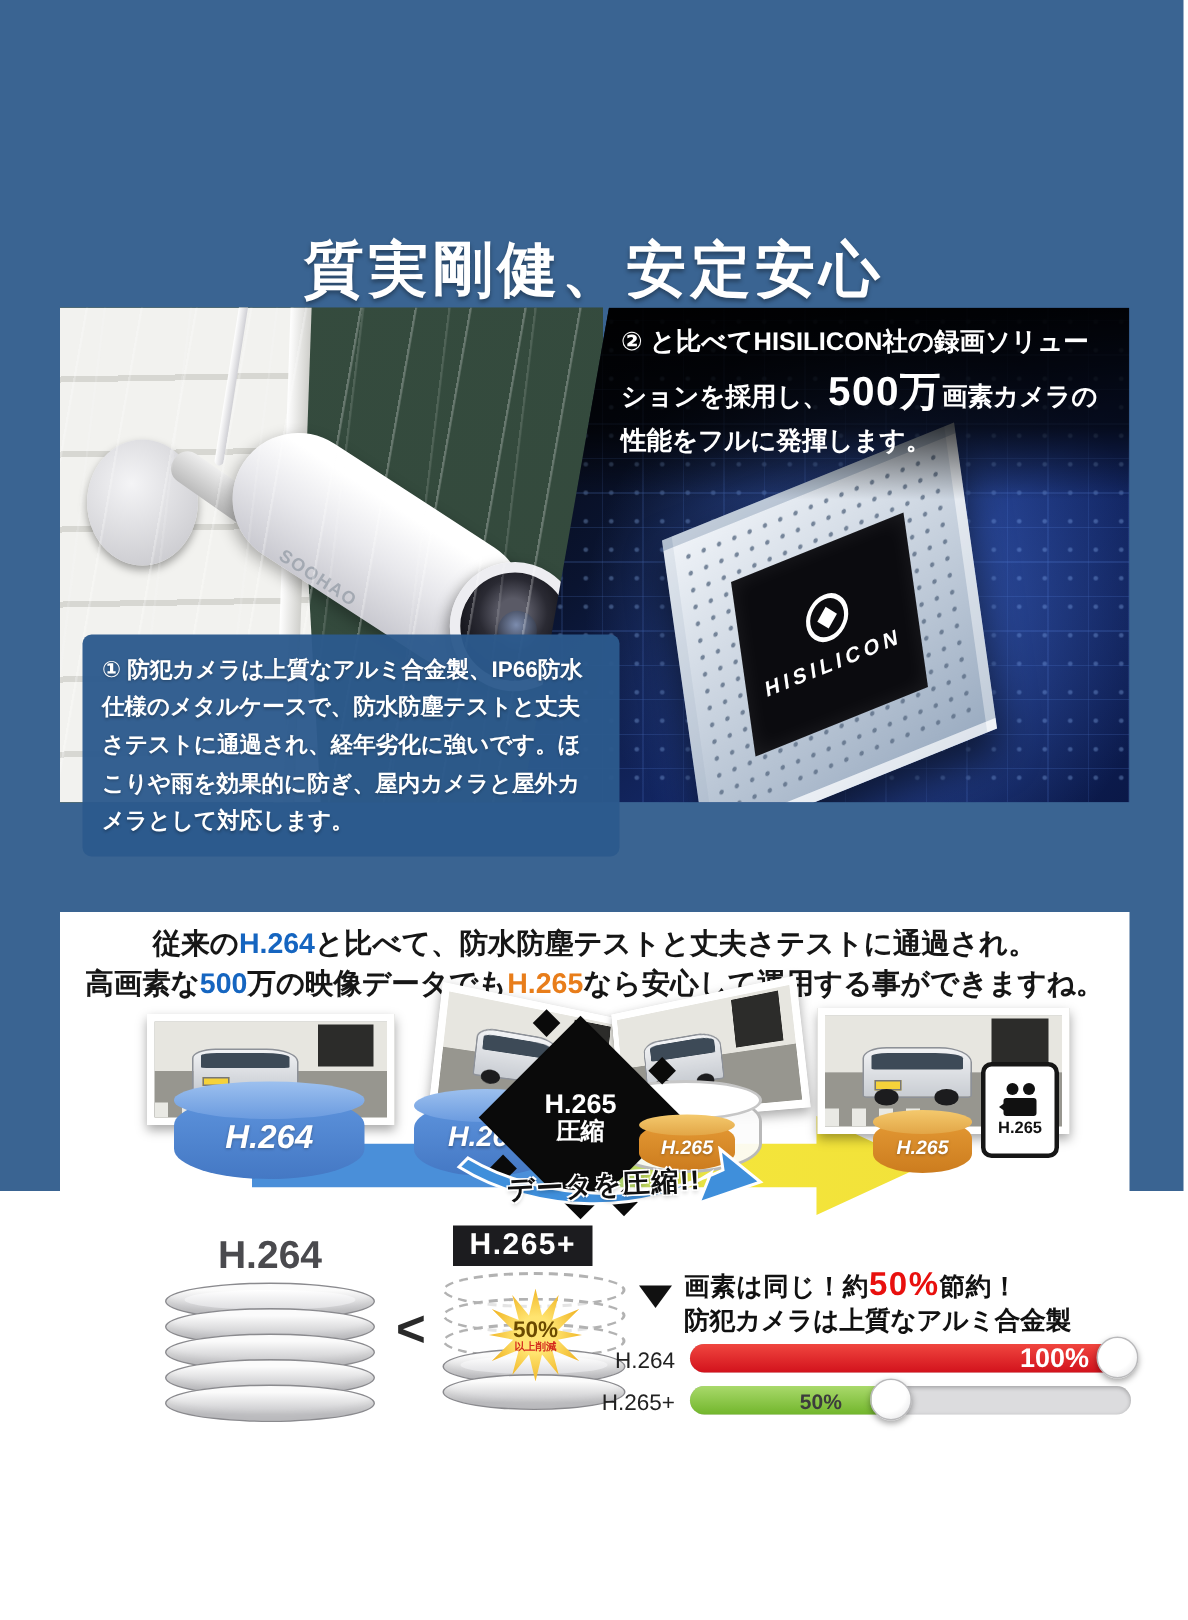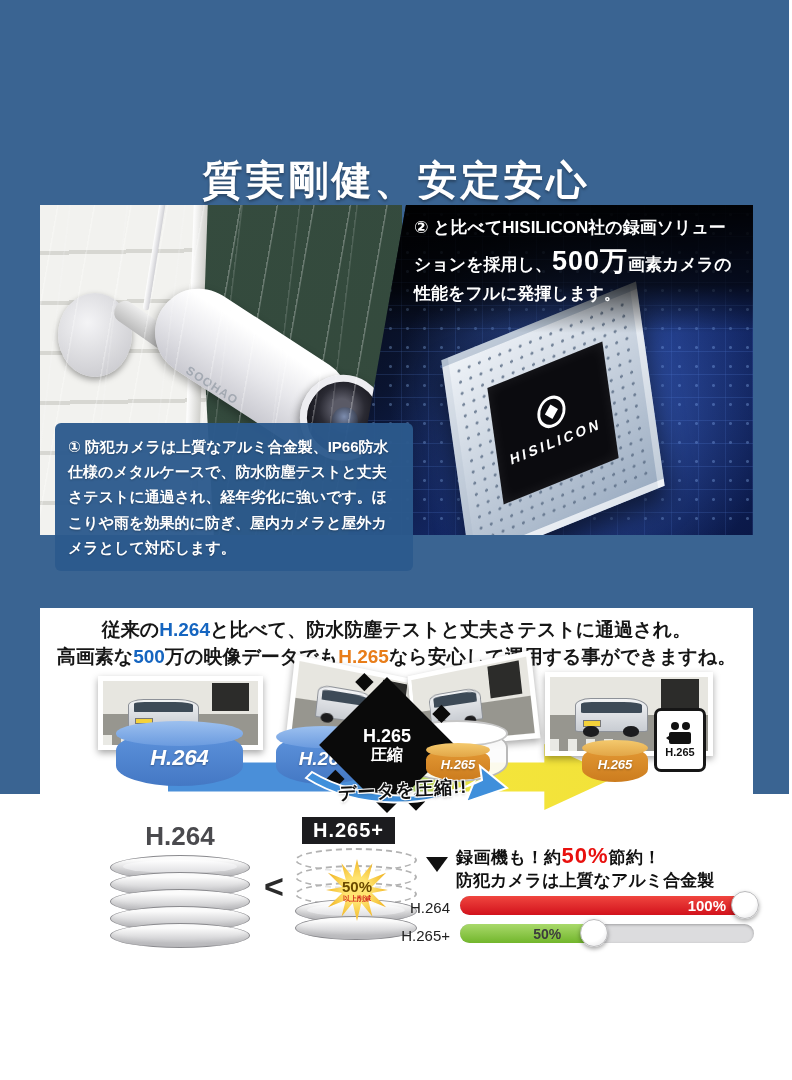--- a/index.html
+++ b/index.html
@@ -11,7 +11,7 @@
 
   .title1 { position:absolute; left:0; top:152px; width:100%; text-align:center;
     color:#fff; font-size:40px; font-weight:bold; letter-spacing:3px; line-height:56px;
-    text-shadow:0 2px 3px rgba(0,0,0,.35); }
+    text-shadow:0 2px 3px rgba(0,0,0,.35);font-family:Liberation Serif, serif; }
 
   
   .photo-row { position:absolute; left:40px; top:205px; width:713px; height:330px; }

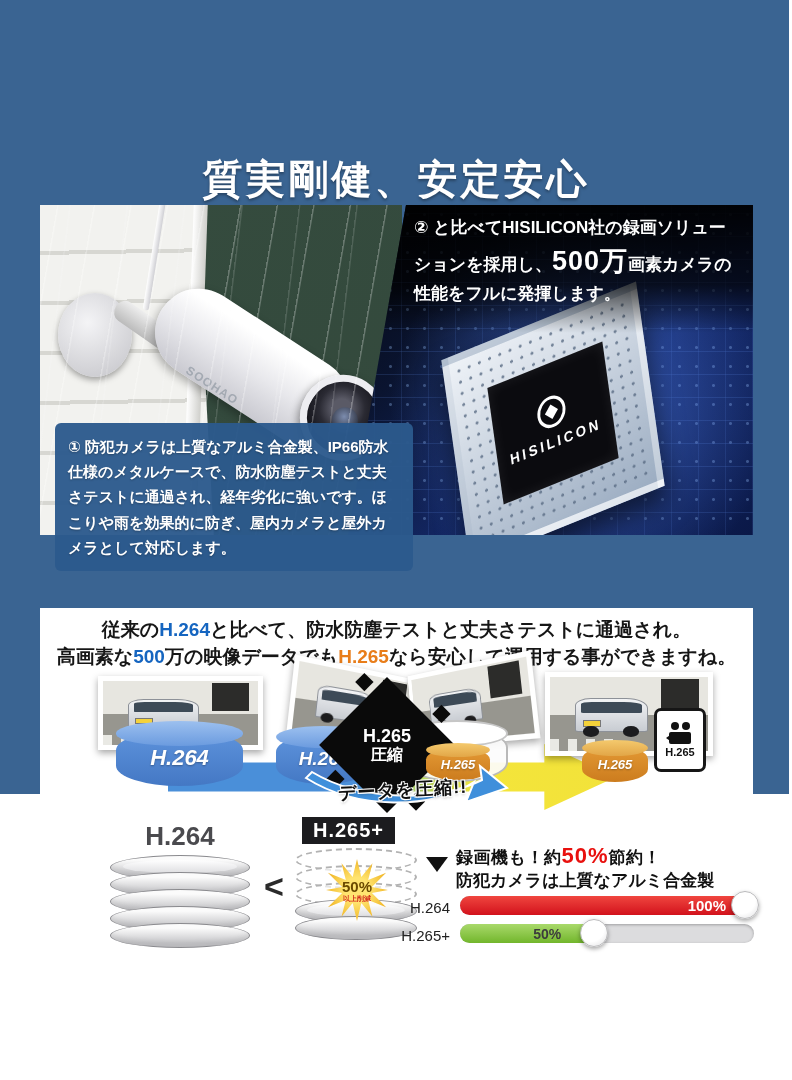--- a/index.html
+++ b/index.html
@@ -381,7 +381,7 @@
       </div>
 
       <div class="note-tri"></div>
-      <div class="note1"><span>録画機も！約</span><span class="red">50%</span><span>節約！</span></div>
+      <div class="note1"><span>画素は同じ！約</span><span class="red">50%</span><span>節約！</span></div>
       <div class="note2">防犯カメラは上質なアルミ合金製</div>
 
       <div class="bar-label bl1">H.264</div>

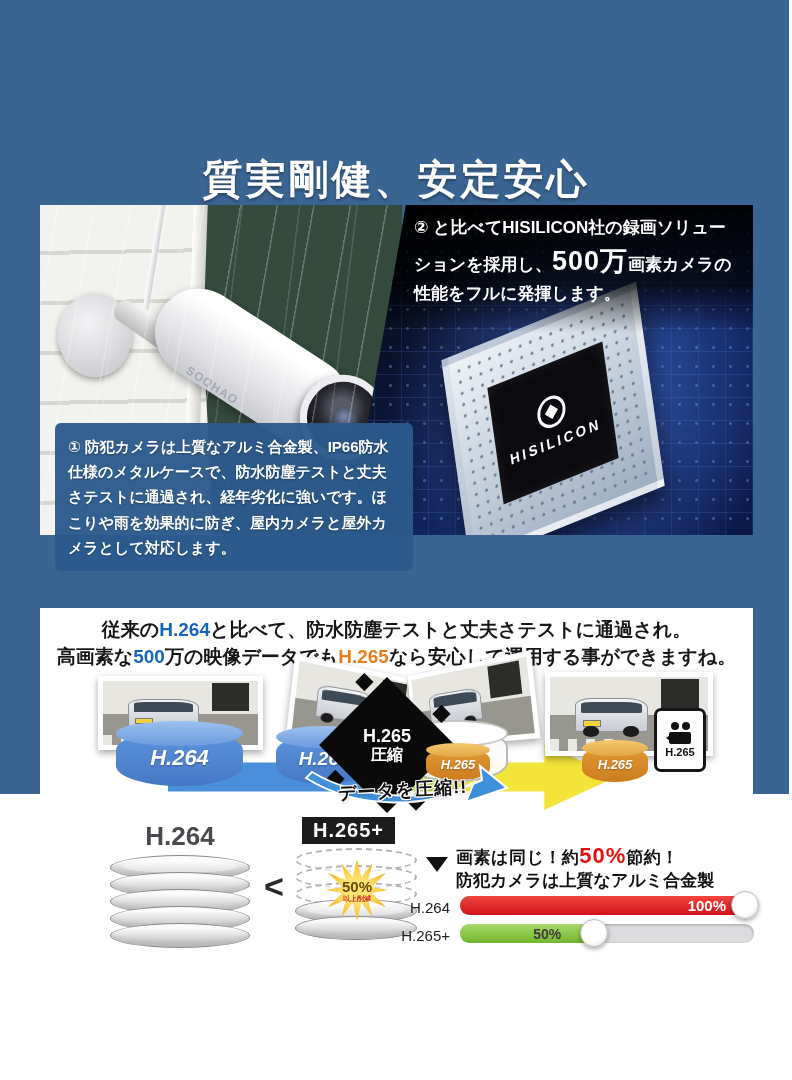--- a/index.html
+++ b/index.html
@@ -188,7 +188,7 @@
   .tr1 { left:420px; top:81px; } .tr2 { left:420px; top:109px; }
   .fill { position:absolute; left:0; top:0; height:19px; border-radius:10px; display:flex; align-items:center;
     justify-content:flex-end; font-weight:bold; }
-  .fill-red { width:100%; background:linear-gradient(180deg,#f0463f,#d2121c); color:#fff; font-size:15px; padding-right:28px; }
+  .fill-red { width:100%; background:linear-gradient(180deg,#f0463f,#d2121c); color:#fff; font-size:18px; padding-right:28px; }
   .fill-green { width:46%; background:linear-gradient(180deg,#a9d96b,#72b62c); color:#3c3c3c; font-size:14px; padding-right:34px; }
   .knob { position:absolute; top:-5px; width:28px; height:28px; border-radius:50%;
     background:radial-gradient(circle at 38% 32%,#ffffff 55%,#dedee0); border:1px solid #b9b9bb;

